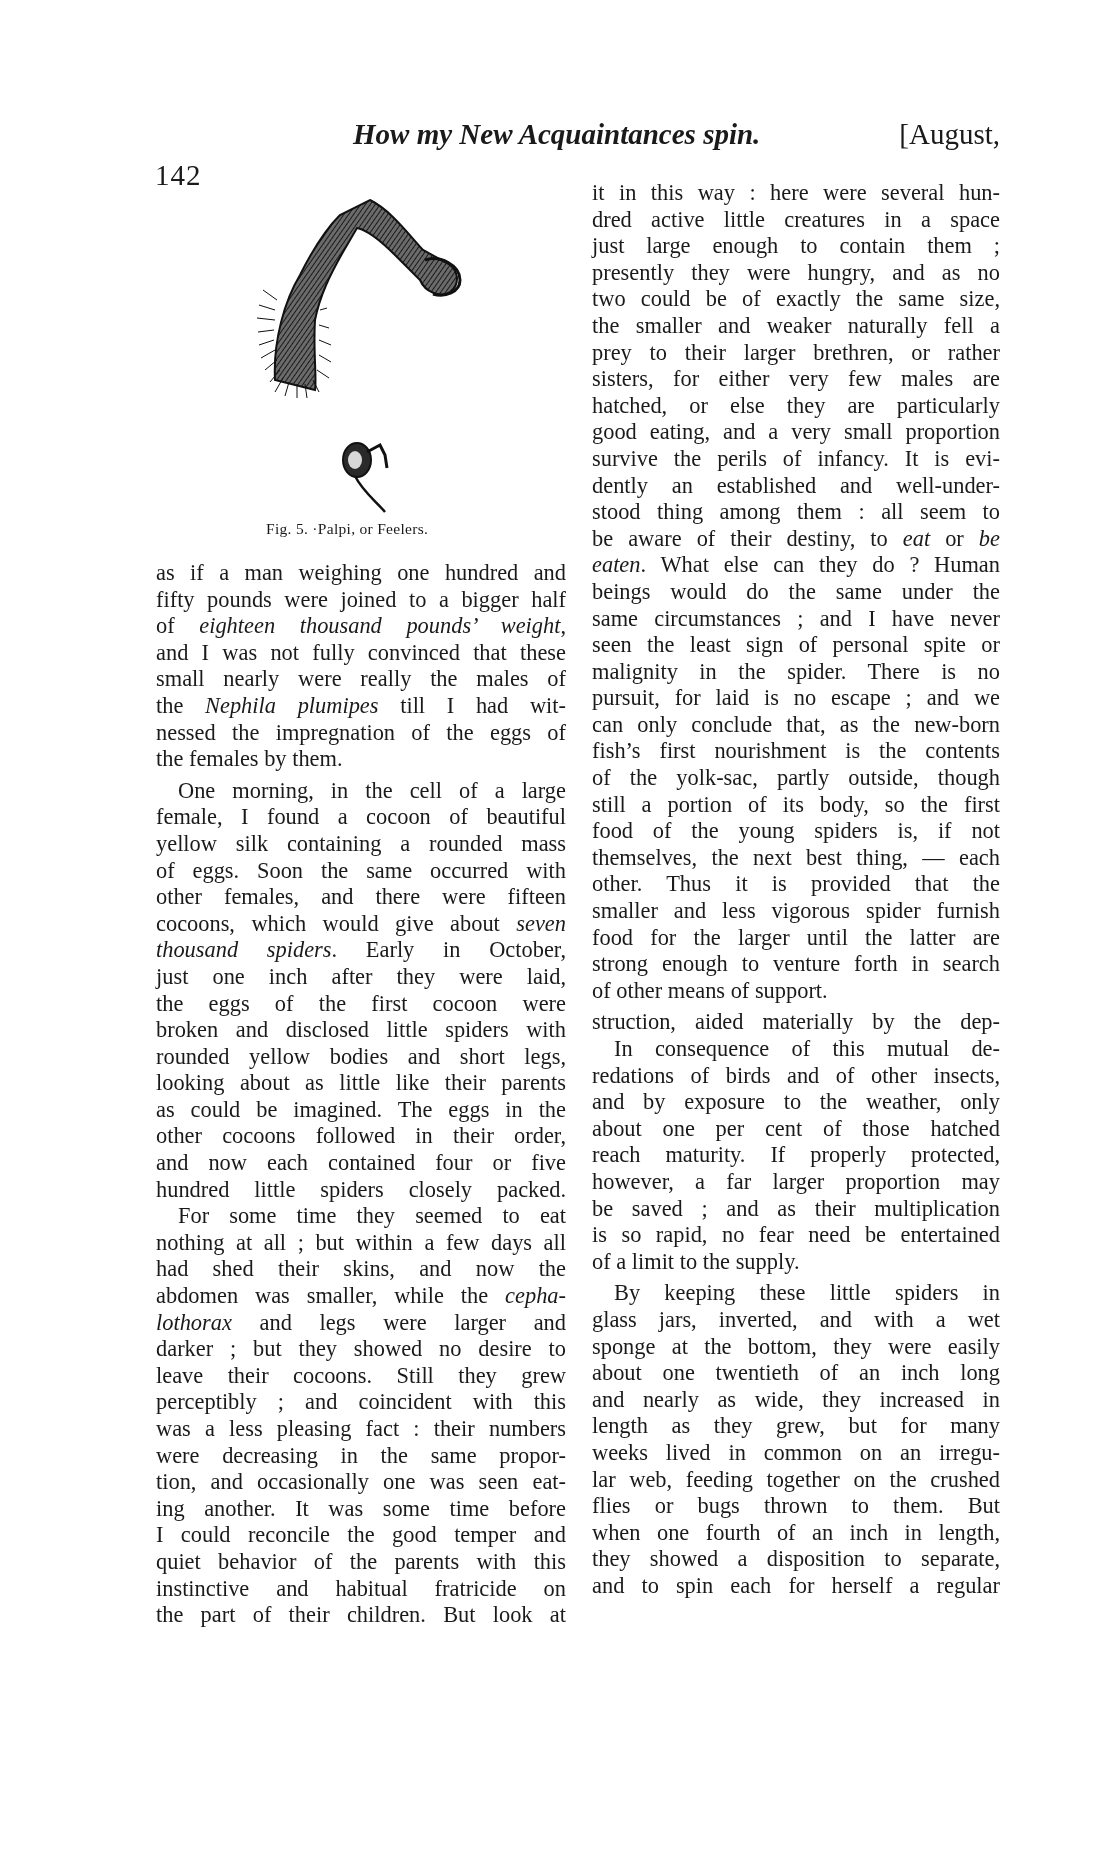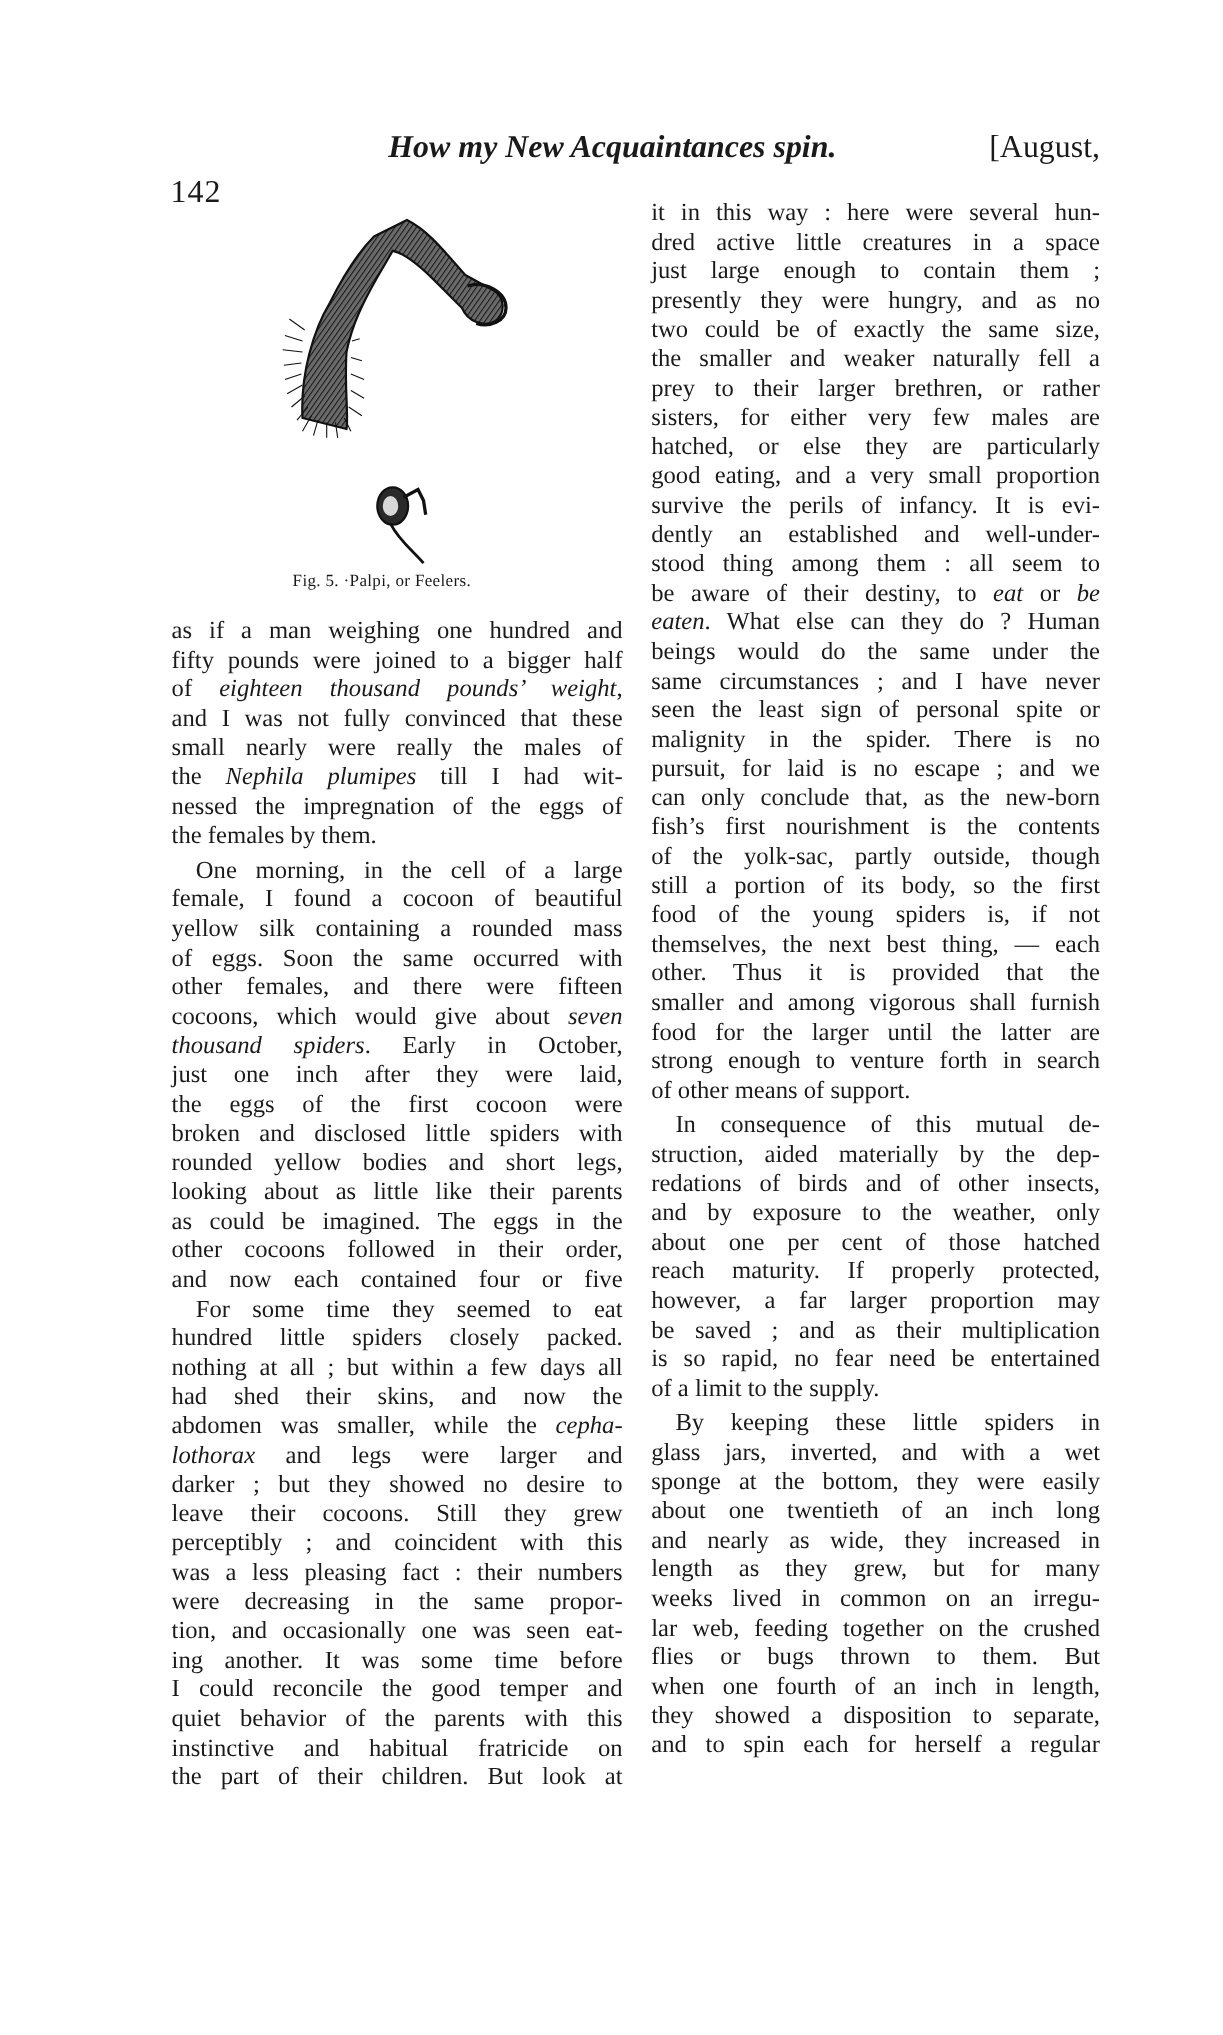--- a/index.html
+++ b/index.html
@@ -145,7 +145,7 @@
     <span class="line"><span>food of the young spiders is, if not</span></span>
     <span class="line"><span>themselves, the next best thing, — each</span></span>
     <span class="line"><span>other.  Thus it is provided that the</span></span>
-    <span class="line"><span>smaller and among vigorous shall furnish</span></span>
+    <span class="line"><span>smaller and less vigorous spider furnish</span></span>
     <span class="line"><span>food for the larger until the latter are</span></span>
     <span class="line"><span>strong enough to venture forth in search</span></span>
     <span class="line last"><span>of other means of support.</span></span>

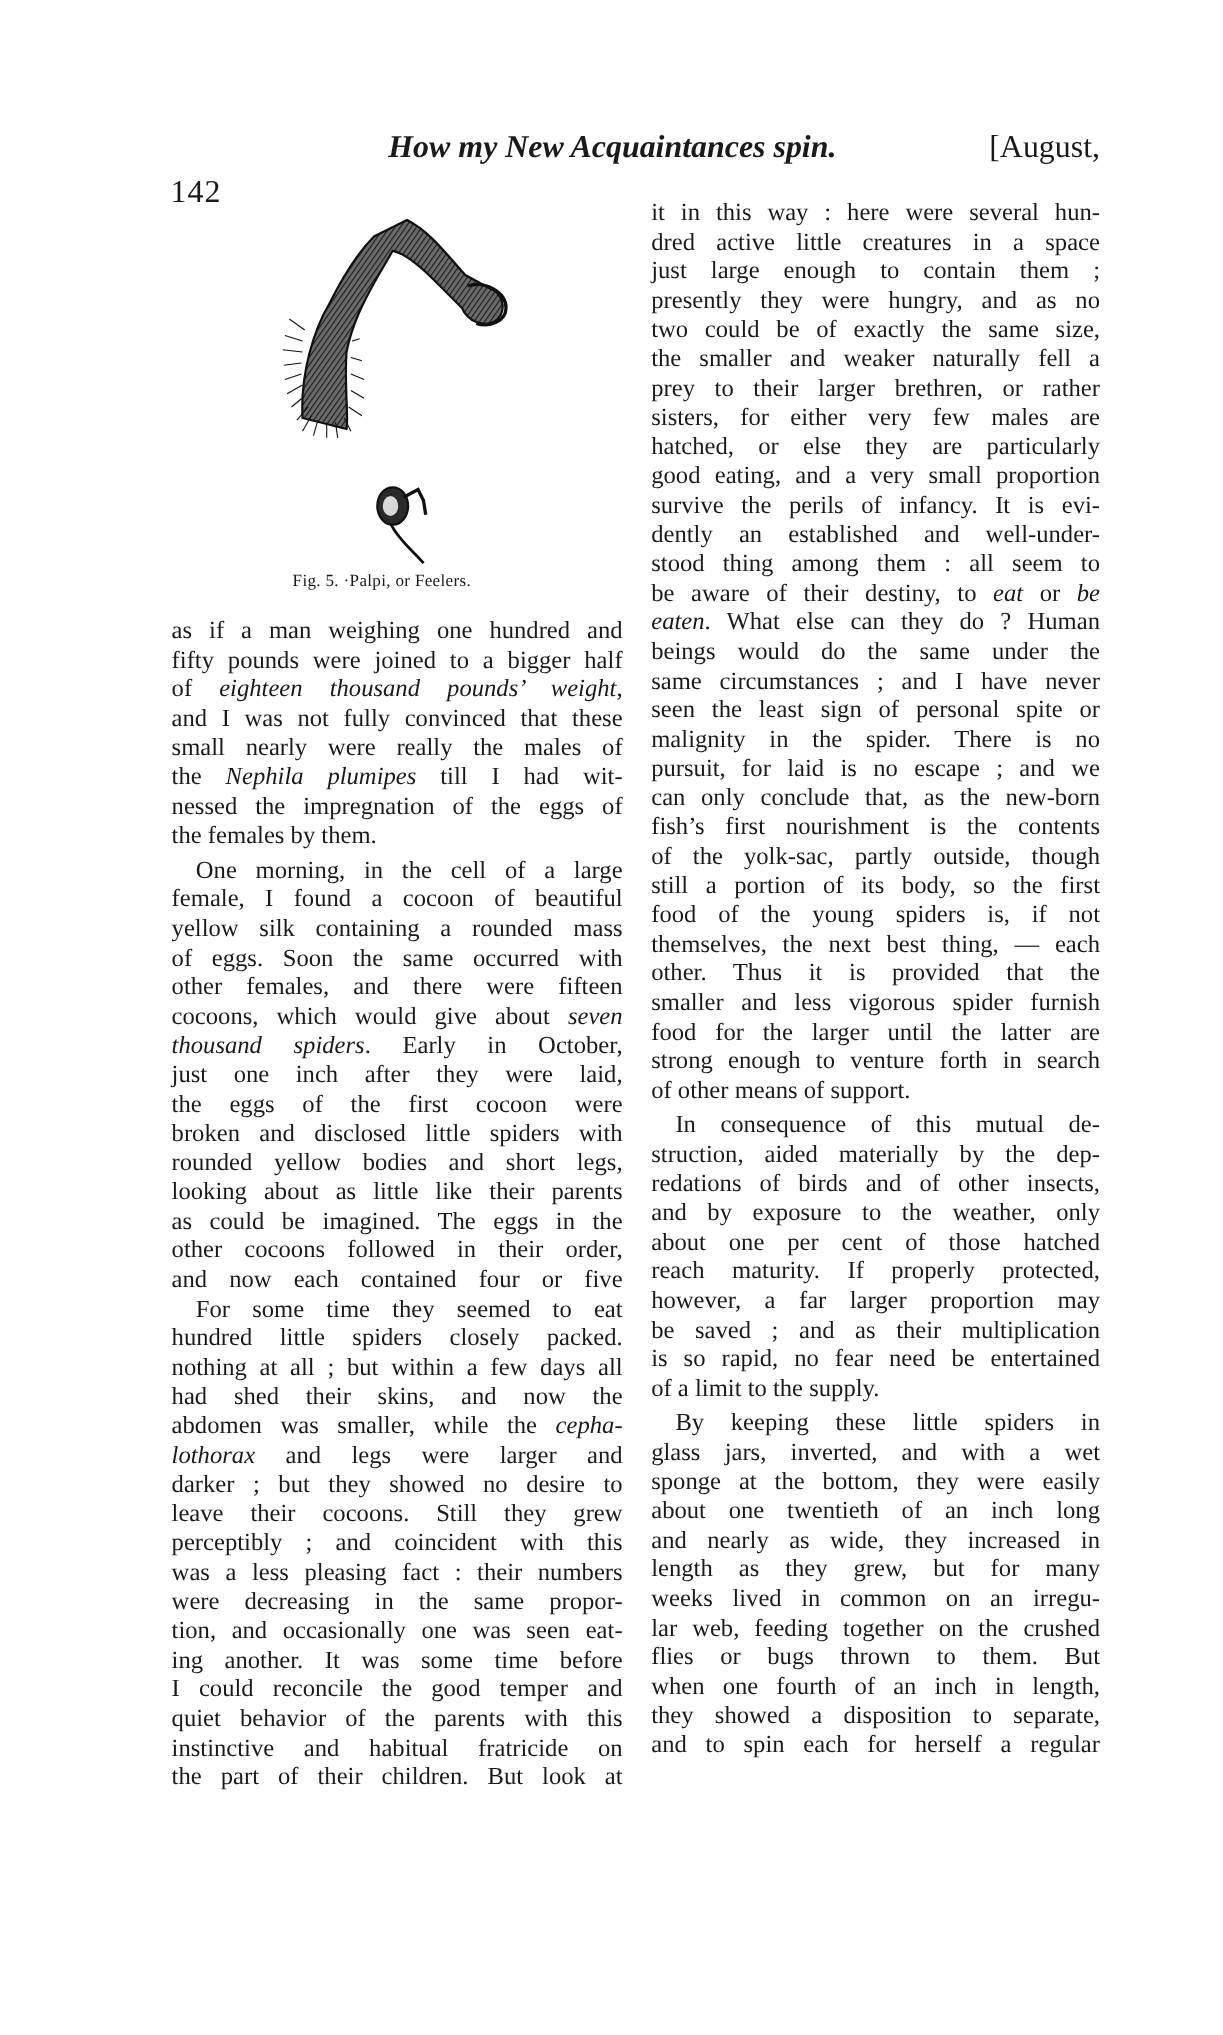--- a/index.html
+++ b/index.html
@@ -150,8 +150,8 @@
     <span class="line"><span>strong enough to venture forth in search</span></span>
     <span class="line last"><span>of other means of support.</span></span>
     <div class="gap"></div>
+    <span class="line"><span>struction, aided materially by the dep-</span></span>
     <span class="line indent"><span>In consequence of this mutual de-</span></span>
-    <span class="line"><span>struction, aided materially by the dep-</span></span>
     <span class="line"><span>redations of birds and of other insects,</span></span>
     <span class="line"><span>and by exposure to the weather, only</span></span>
     <span class="line"><span>about one per cent of those hatched</span></span>

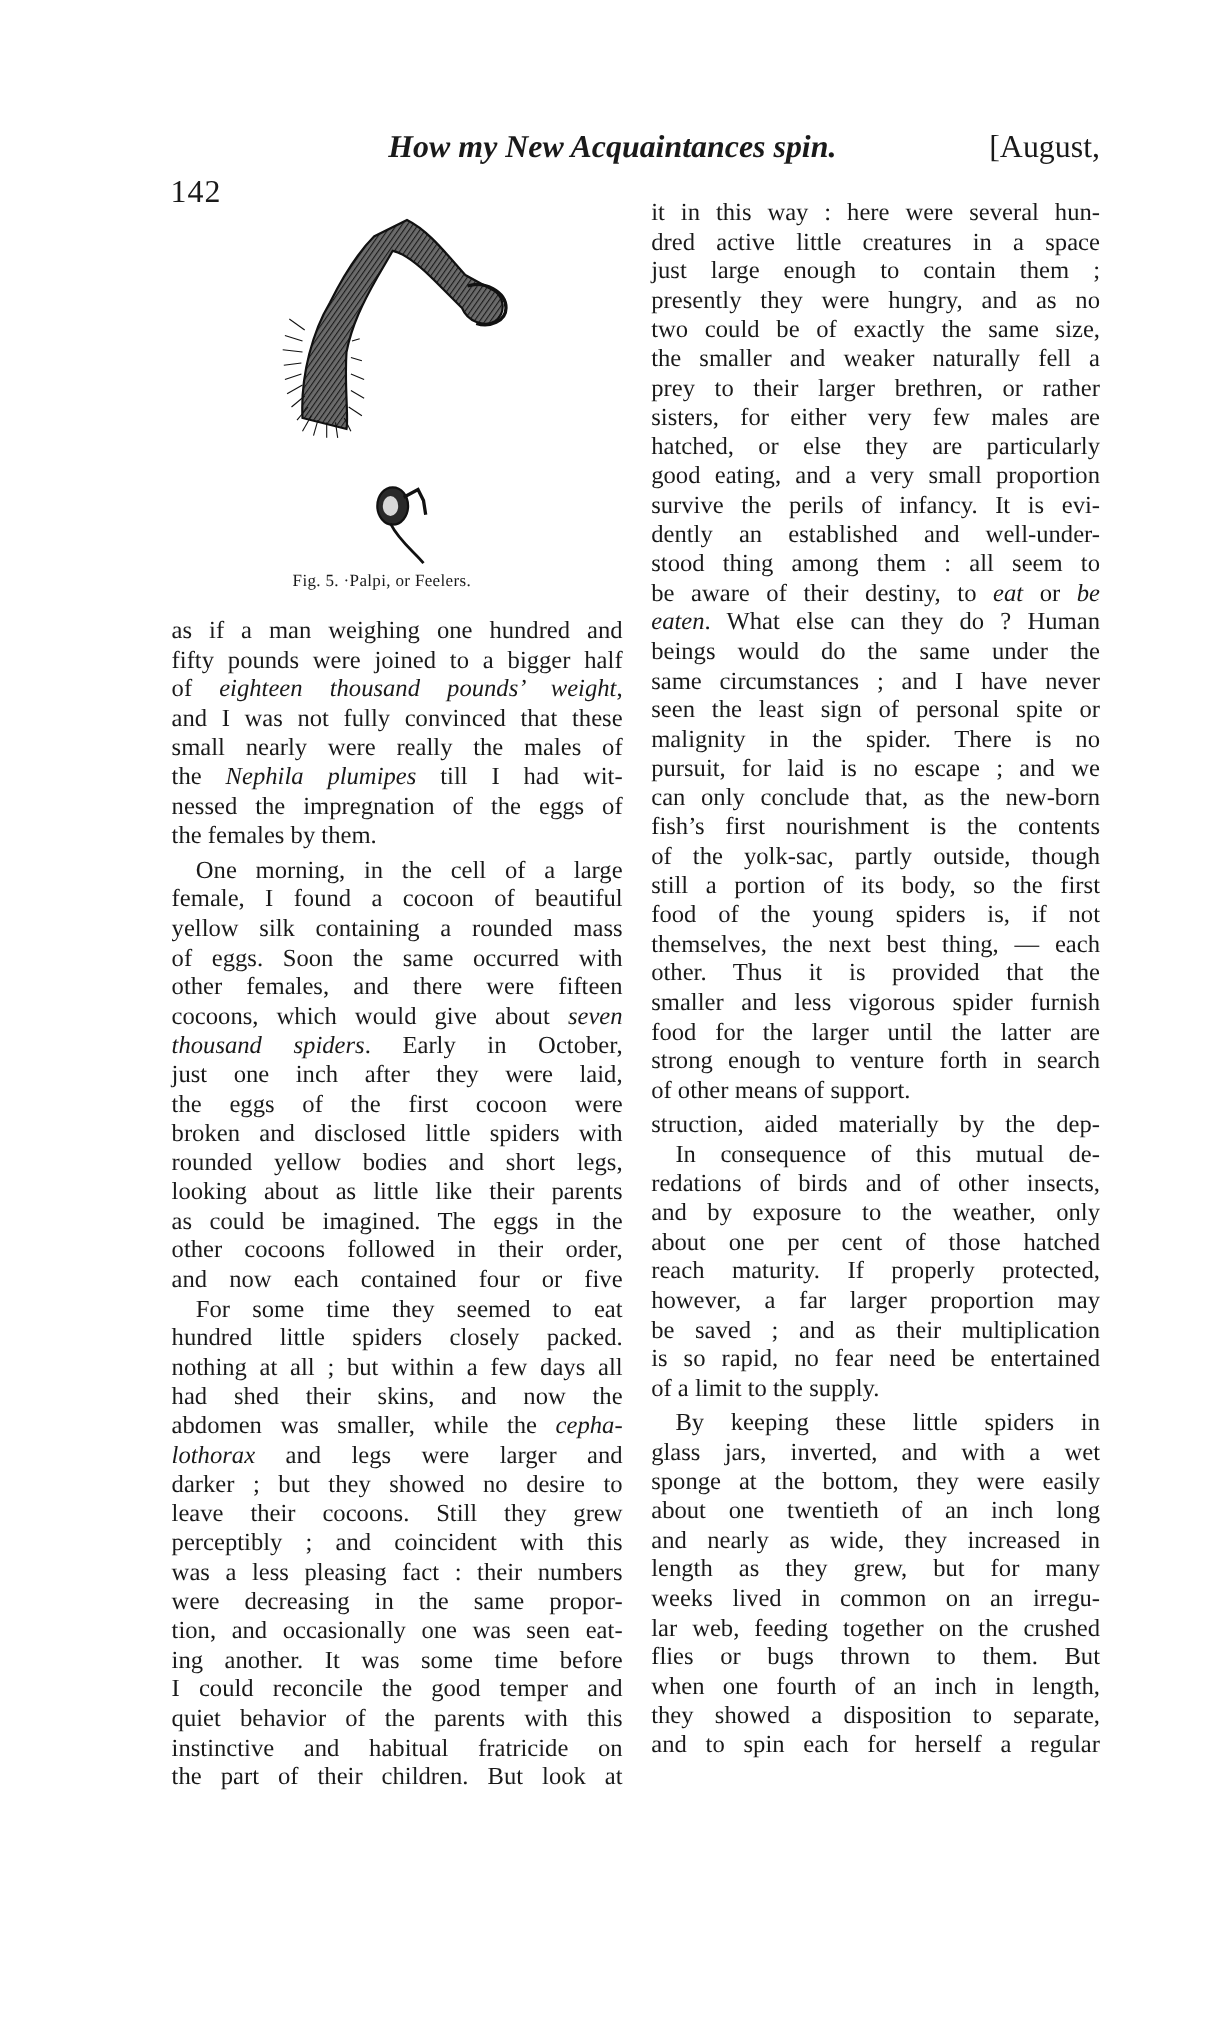--- a/index.html
+++ b/index.html
@@ -99,8 +99,8 @@
     <span class="line"><span>as could be imagined.  The eggs in the</span></span>
     <span class="line"><span>other cocoons followed in their order,</span></span>
     <span class="line"><span>and now each contained four or five</span></span>
+    <span class="line"><span>hundred little spiders closely packed.</span></span>
     <span class="line indent"><span>For some time they seemed to eat</span></span>
-    <span class="line"><span>hundred little spiders closely packed.</span></span>
     <span class="line"><span>nothing at all ; but within a few days all</span></span>
     <span class="line"><span>had shed their skins, and now the</span></span>
     <span class="line"><span>abdomen was smaller, while the </span><em>cepha-</em></span>

